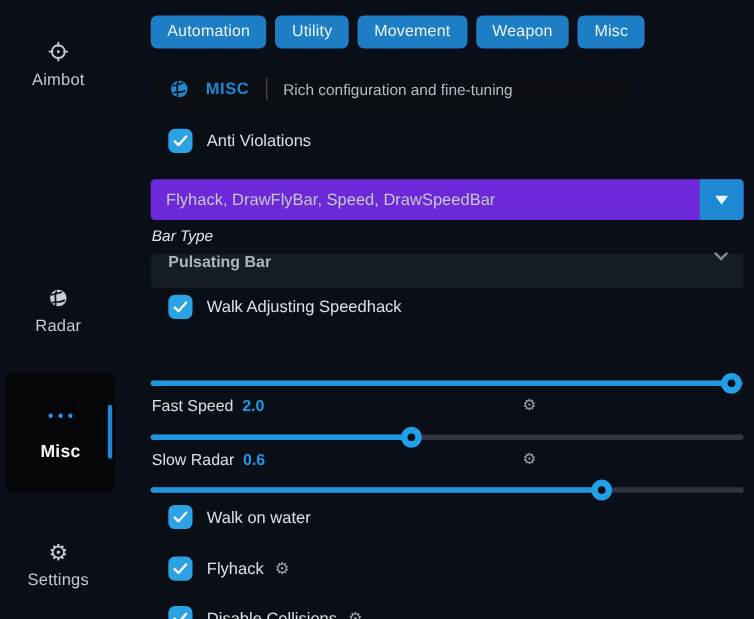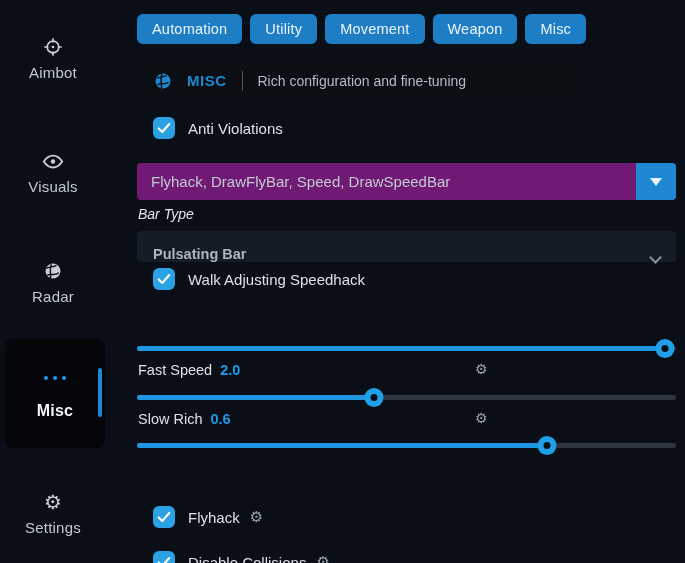--- a/index.html
+++ b/index.html
@@ -135,15 +135,6 @@
       <span class="side-label">Aimbot</span>
     </div>
 
-    <div class="side-item" style="top:151px;">
-      <span class="side-icon">
-        <svg width="22" height="15" viewBox="0 0 24 16">
-            <path d="M2 8c3.5-5.5 7-6.5 10-6.5S18.5 2.5 22 8c-3.5 5.5-7 6.5-10 6.5S5.5 13.5 2 8z" fill="none" stroke="#c9ced5" stroke-width="2"></path>
-            <circle cx="12" cy="8" r="2.4" fill="#c9ced5"></circle>
-          </svg>
-      </span>
-      <span class="side-label">Visuals</span>
-    </div>
 
     <div class="side-item" style="top:261px;">
       <span class="side-icon">

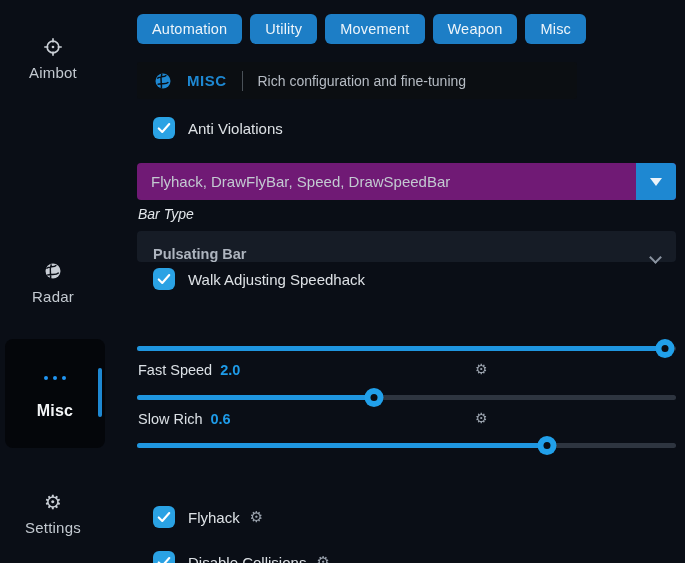--- a/index.html
+++ b/index.html
@@ -63,7 +63,7 @@
 
   .multi-select {
     position:absolute; top:163px; left:0; width:539px; height:37px;
-    background:#701a75; border-radius:4px; display:flex; align-items:center;
+    background:#6d28d9; border-radius:4px; display:flex; align-items:center;
   }
   .ms-value { font-size:15px; color:#c3c9d1; padding-left:14px; flex:1; }
   .ms-btn {

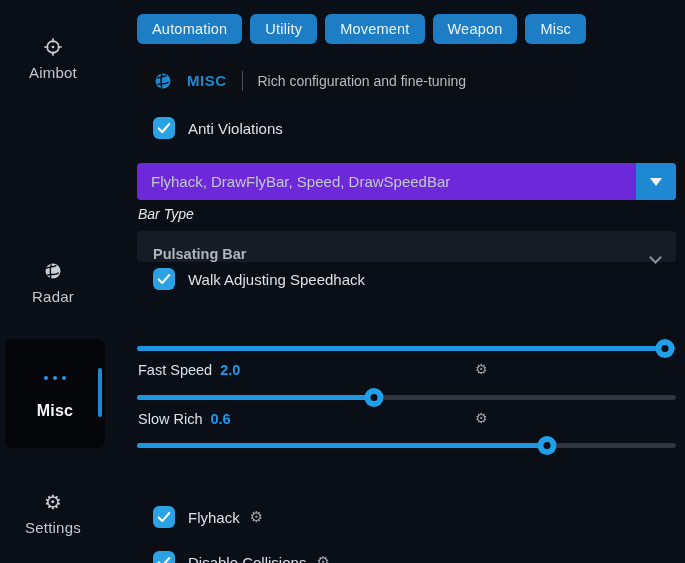--- a/index.html
+++ b/index.html
@@ -80,7 +80,7 @@
 
   .dropdown {
     position:absolute; top:231px; left:0; width:539px; height:31px;
-    background:#161c26; border-radius:4px; display:flex; align-items:flex-end;
+    background:#161c26; border-radius:4px; display:flex; align-items:flex-start;
     cursor:pointer; padding:0 16px;
   }
   .dd-value { font-size:14.5px; color:#aeb5bf; font-weight:bold; flex:1; }

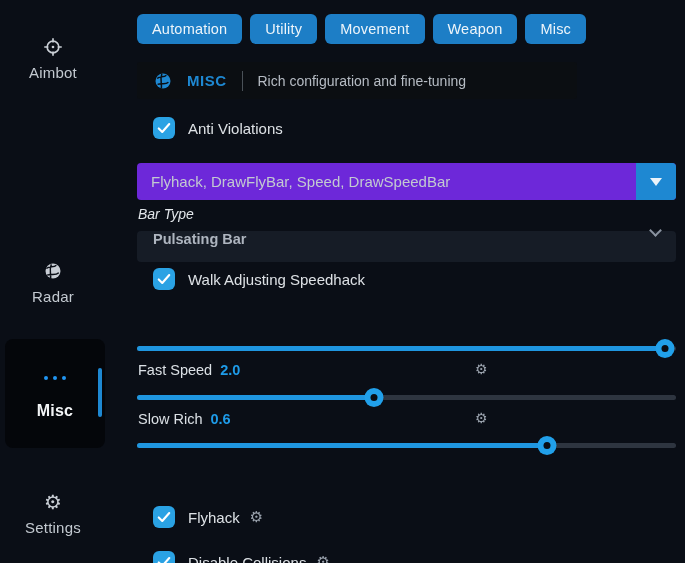--- a/index.html
+++ b/index.html
@@ -234,7 +234,7 @@
     </div>
 
     <div class="slider-label" style="top:411px;">
-      <span>Slow Rich</span>
+      <span>Slow Radar</span>
       <span class="val">0.6</span>
     </div>
     <span class="gear abs" style="top:411px;">⚙</span>

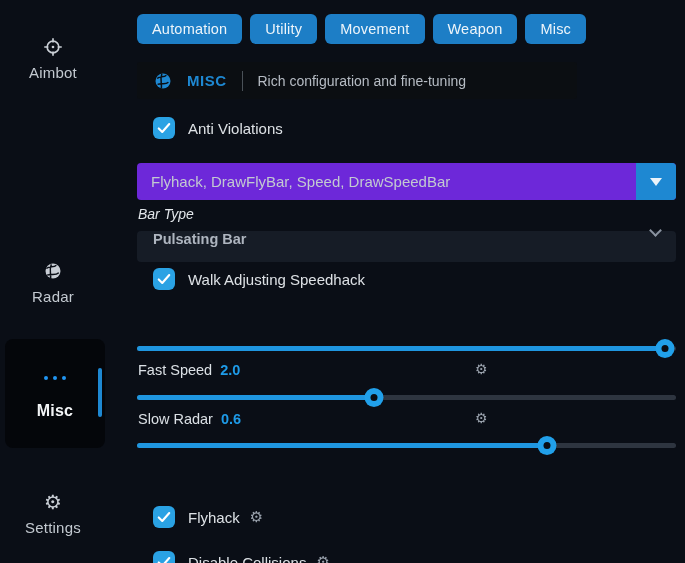--- a/index.html
+++ b/index.html
@@ -244,6 +244,14 @@
       <div class="thumb" style="left: 76%;"></div>
     </div>
 
+    <label class="check-row" style="top:459px;">
+      <span class="checkbox">
+        <svg width="14" height="12" viewBox="0 0 16 13">
+            <path d="M2 7l4 4 8-9" fill="none" stroke="#fff" stroke-width="2.4" stroke-linecap="round" stroke-linejoin="round"></path>
+          </svg>
+      </span>
+      <span>Walk on water</span>
+    </label>
 
     <label class="check-row" style="top:506px;">
       <span class="checkbox">

